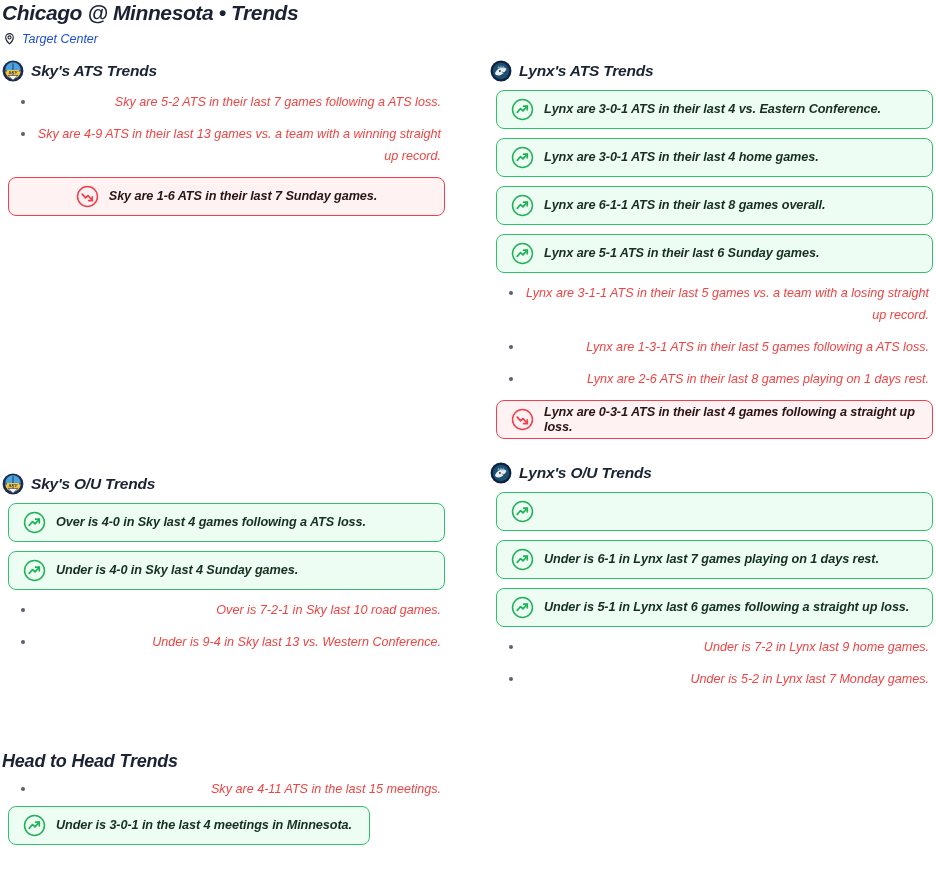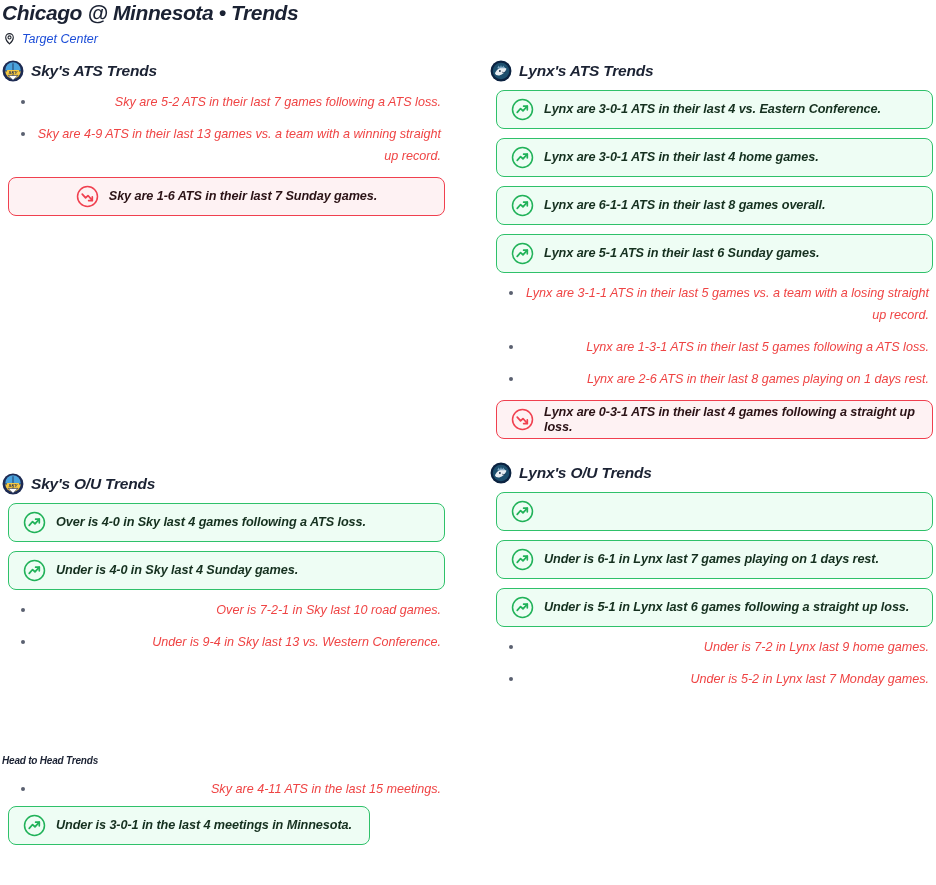--- a/index.html
+++ b/index.html
@@ -139,7 +139,7 @@
     padding-top: 10px;
   }
   .h2h-title {
-    font-size: 10px;
+    font-size: 18px;
     font-weight: bold;
     color: #1b2233;
     letter-spacing: -0.2px;

